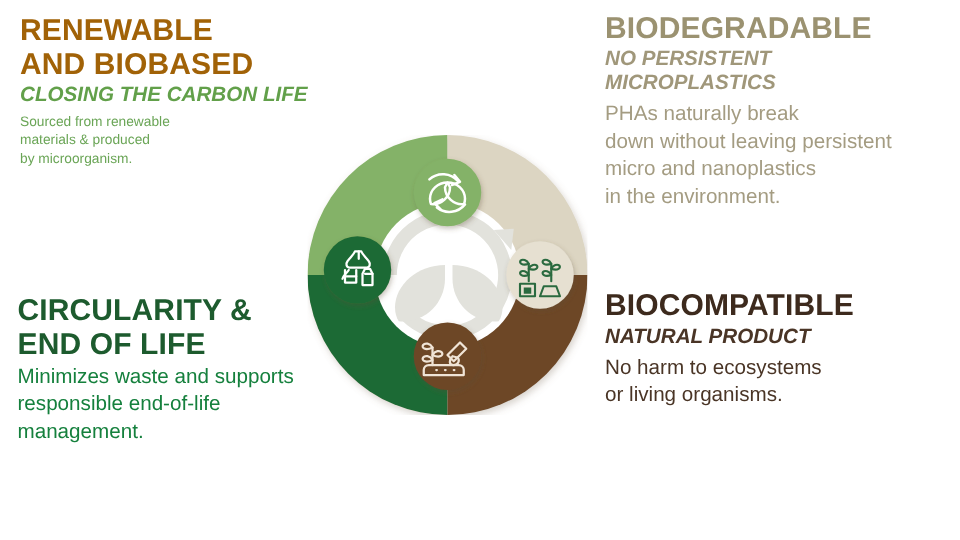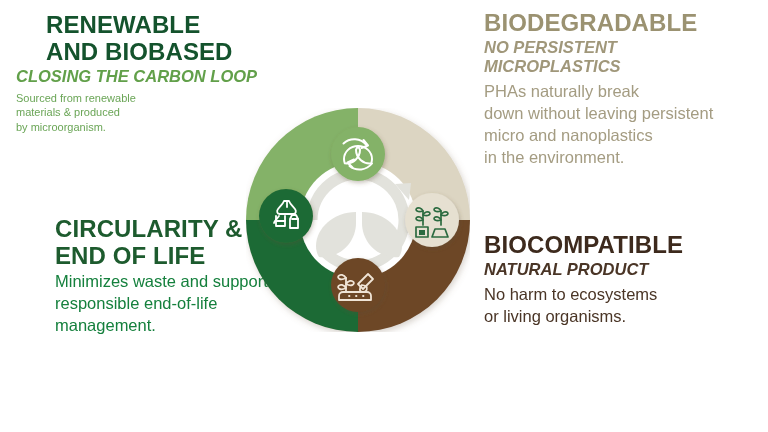--- a/index.html
+++ b/index.html
@@ -35,7 +35,7 @@
 
   
   #blk-renewable{left:16px;top:12px;width:300px;}
-  #blk-renewable .heading{font-size:24px;color:#14532d;margin-left:30px;}
+  #blk-renewable .heading{font-size:24px;color:#a16207;}
   #blk-renewable .subhead{font-size:16.5px;color:#62a04a;}
   #blk-renewable .body-text{font-size:11px;color:#6aa556;}
 

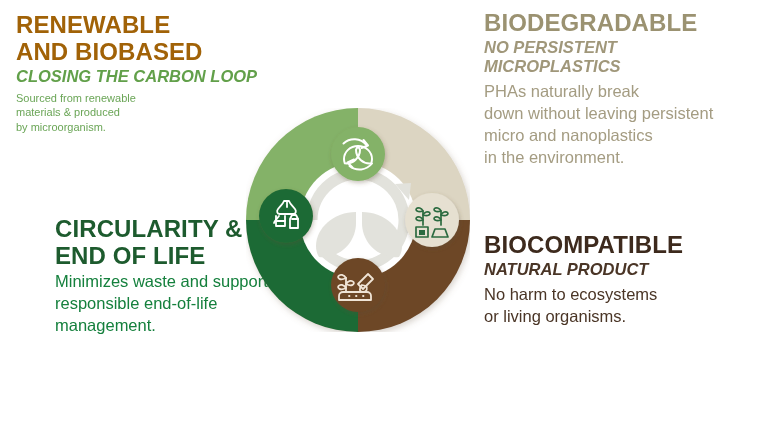--- a/index.html
+++ b/index.html
@@ -73,7 +73,7 @@
   <div class="block" id="blk-renewable">
     <div class="heading">RENEWABLE
 AND BIOBASED</div>
-    <div class="subhead">CLOSING THE CARBON LOOP</div>
+    <div class="subhead">CLOSING THE CARBON LIFE</div>
     <div class="body-text">Sourced from renewable
 materials &amp; produced
 by microorganism.</div>

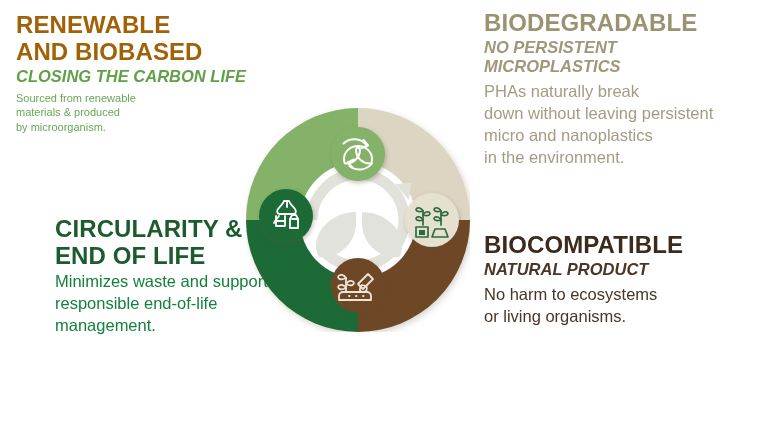--- a/index.html
+++ b/index.html
@@ -40,7 +40,7 @@
   #blk-renewable .body-text{font-size:11px;color:#6aa556;}
 
   
-  #blk-circularity{left:14px;top:216px;width:310px;margin-left:41px;}
+  #blk-circularity{left:14px;top:236px;width:310px;}
   #blk-circularity .heading{font-size:24px;color:#1d5b2e;}
   #blk-circularity .subhead{font-size:17px;color:#1d5b2e;}
   #blk-circularity .body-text{font-size:16.5px;color:#15803d;}

